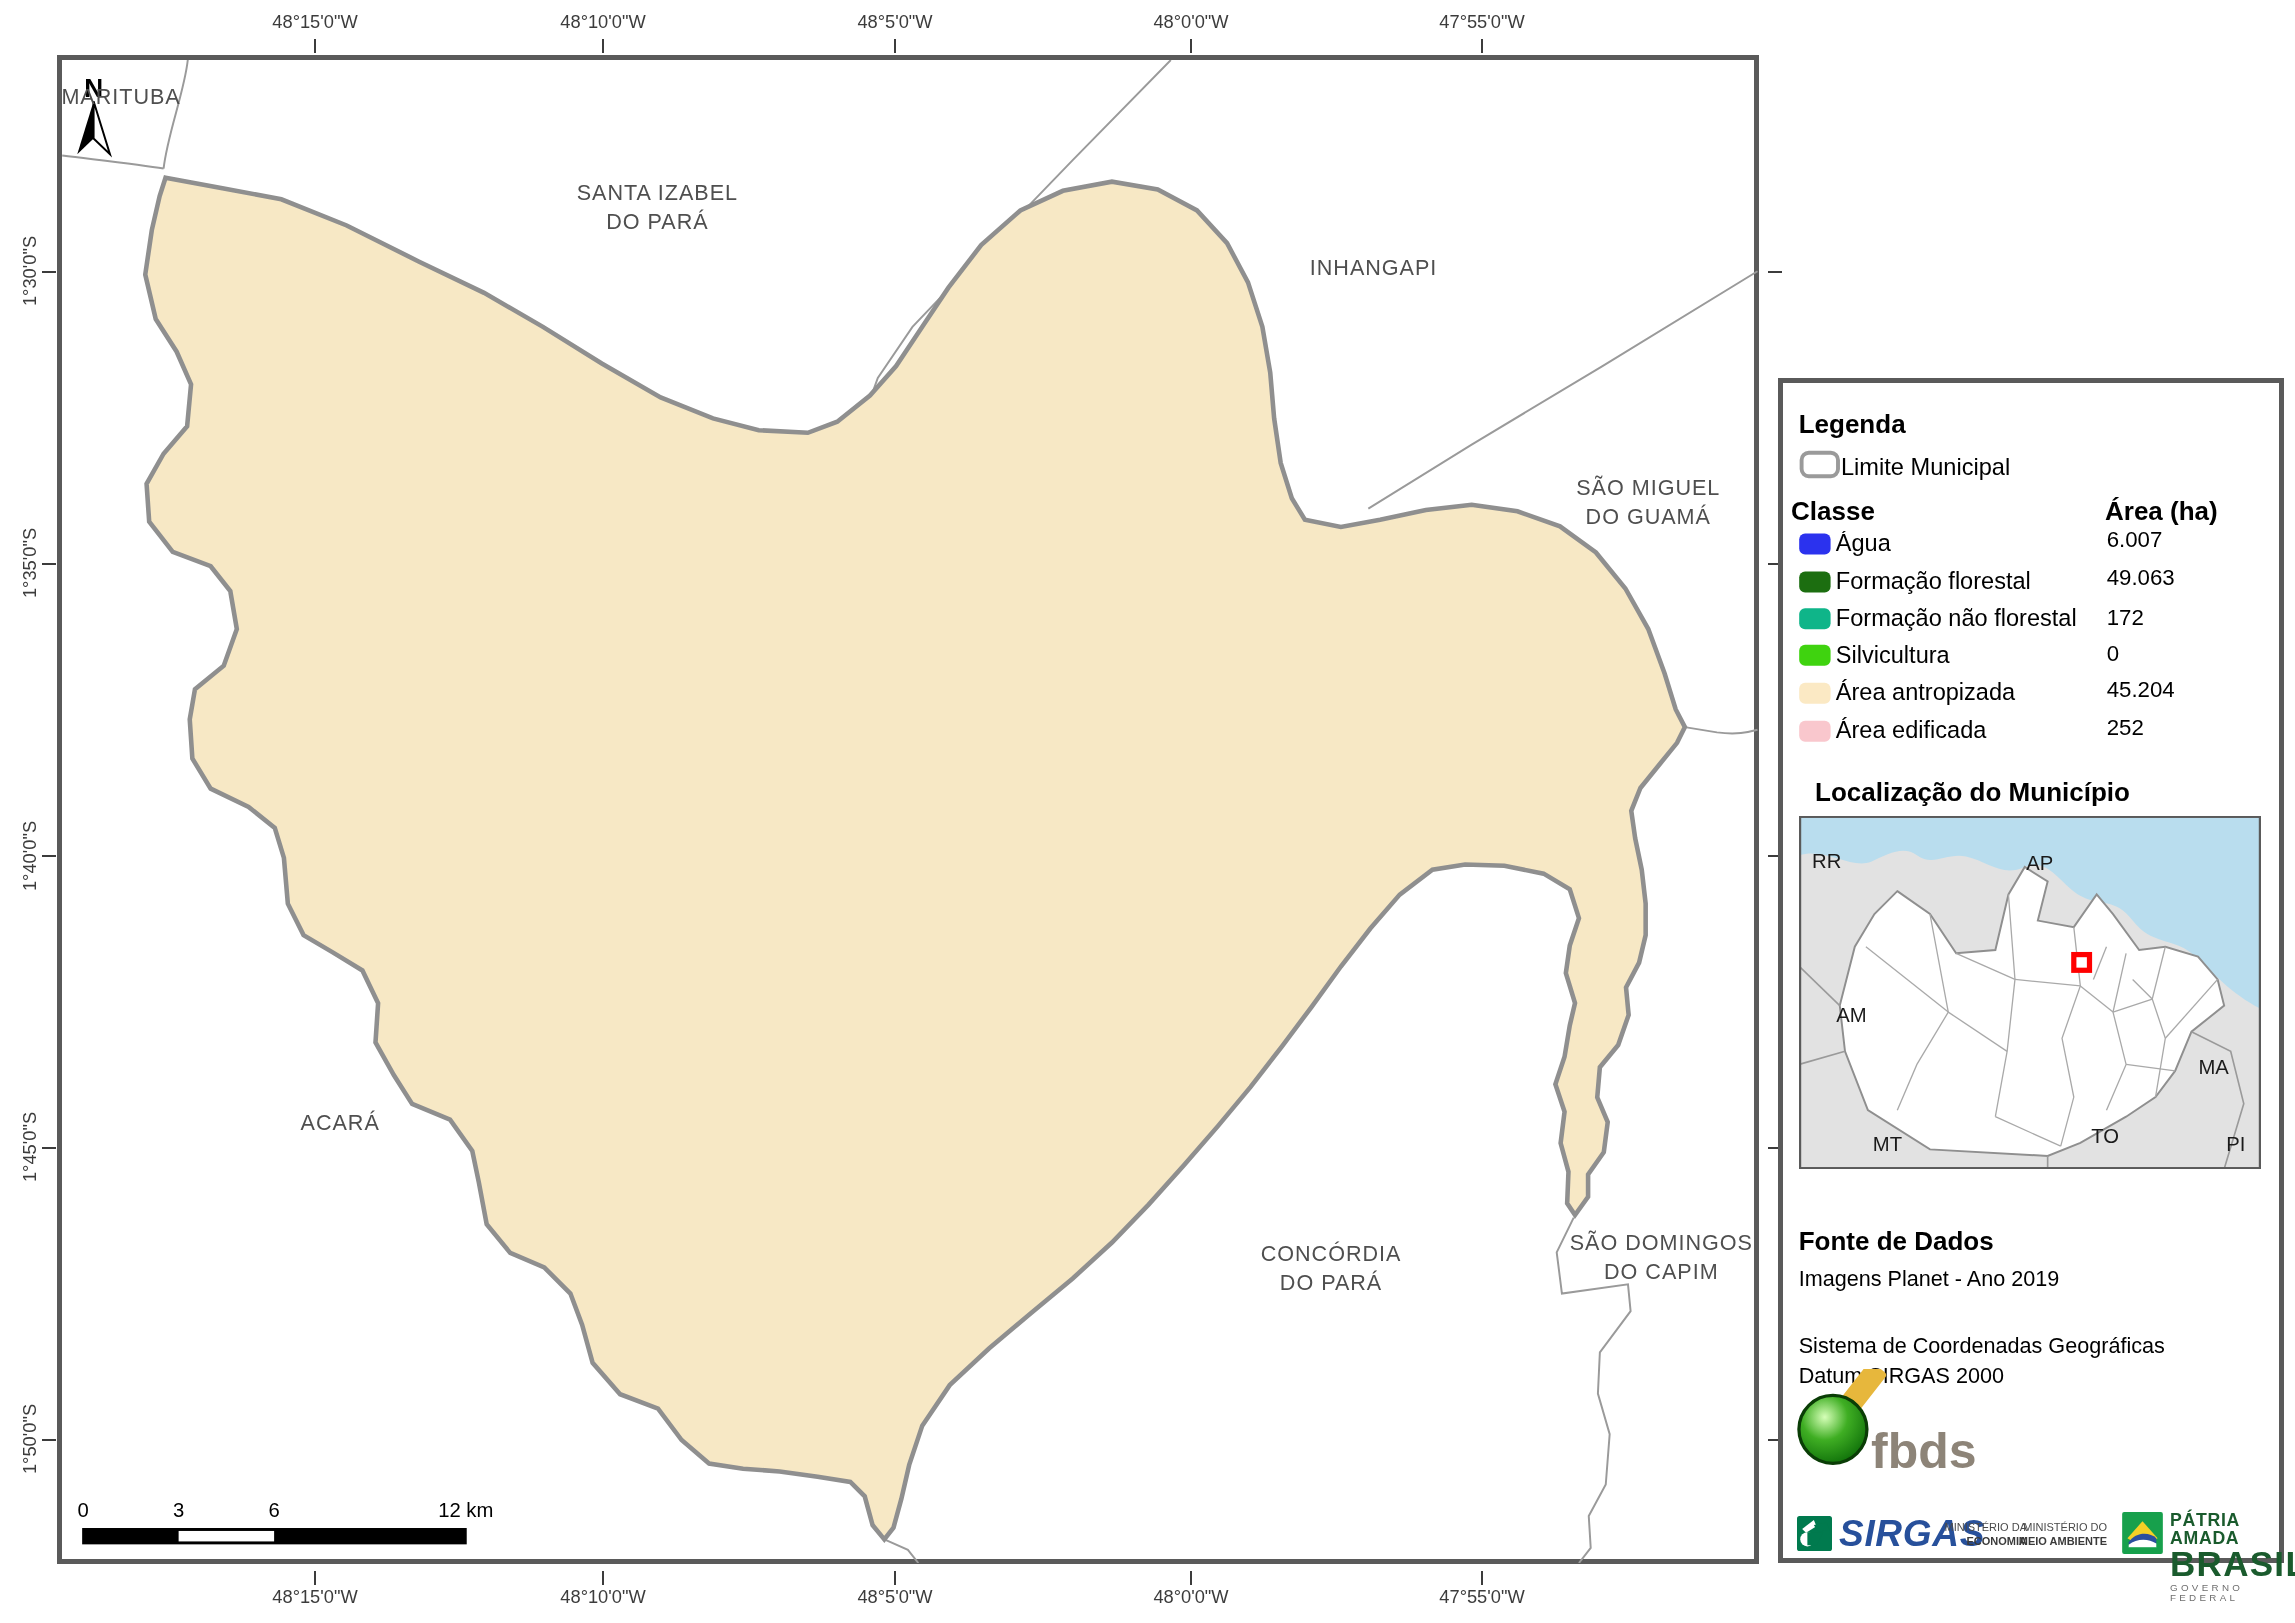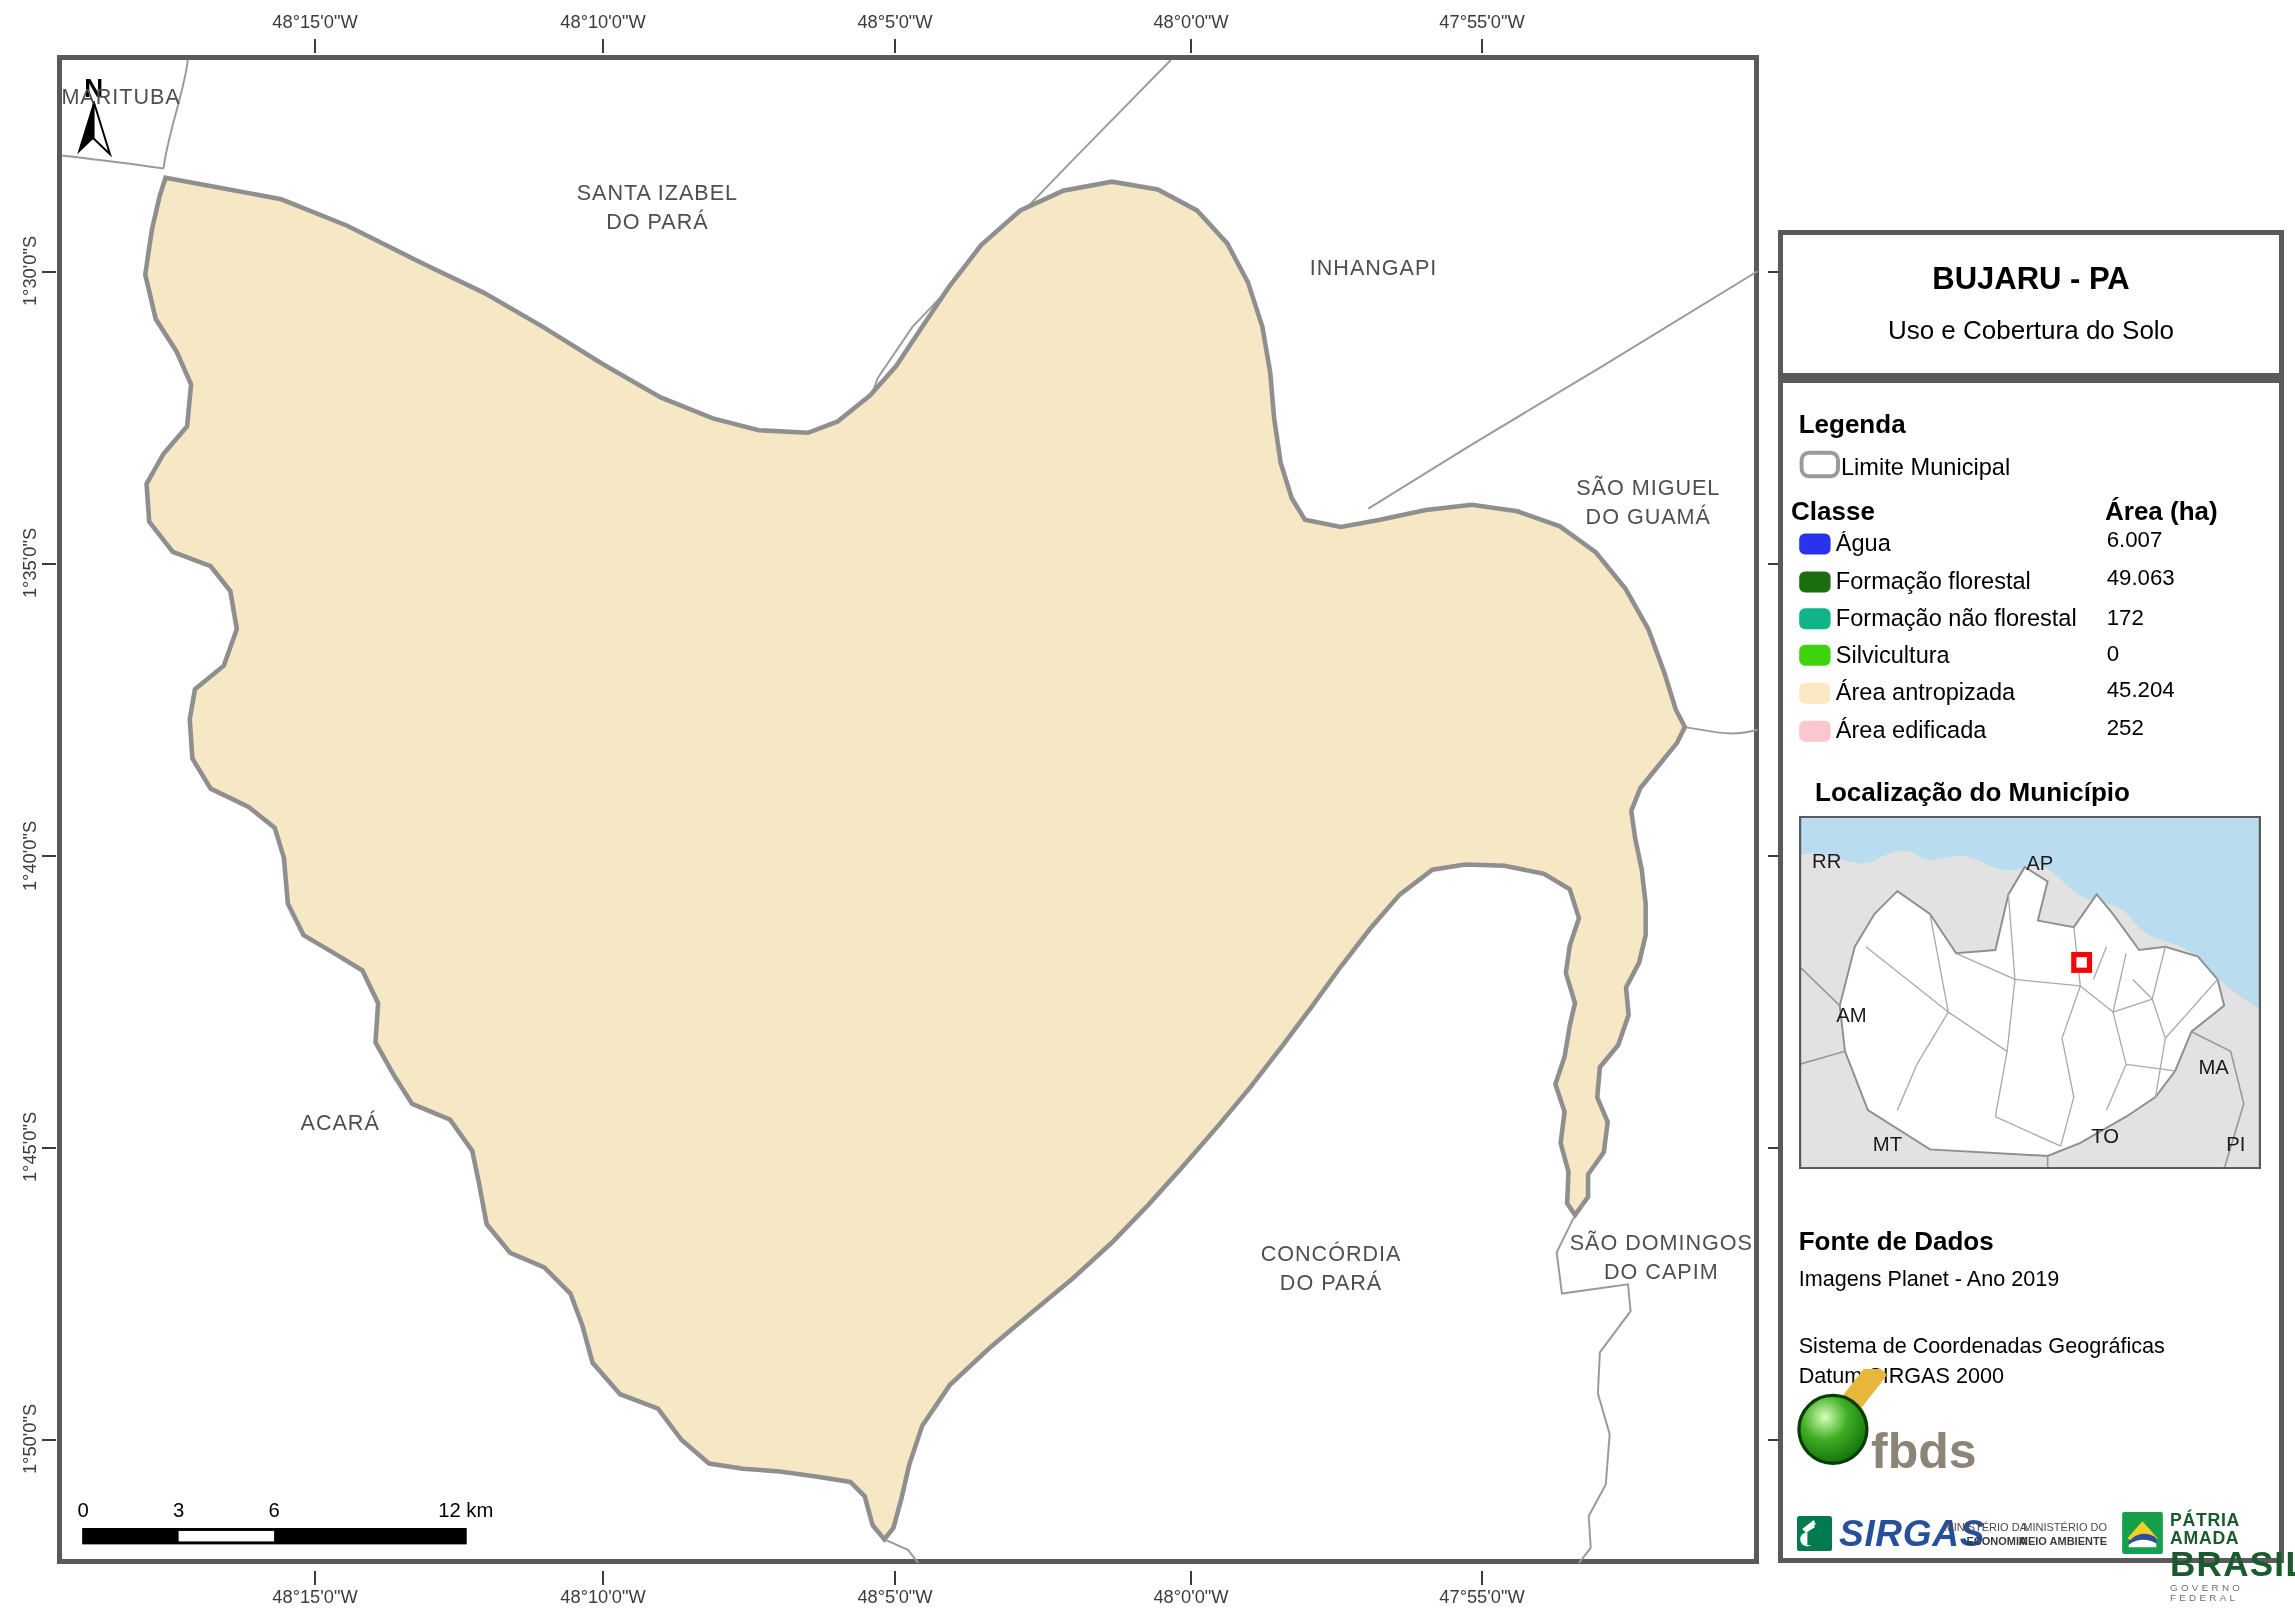--- a/index.html
+++ b/index.html
@@ -235,10 +235,6 @@
   </svg>
 
 
-  <div class="abs frame" style="left:1778px;top:230px;width:506px;height:148px;">
-    <div class="abs h-mun" style="left:0;right:0;top:26px">BUJARU - PA</div>
-    <div class="abs h-map" style="left:0;right:0;top:80px">Uso e Cobertura do Solo</div>
-  </div>
 
   <div class="abs frame" style="left:1778px;top:378px;width:506px;height:1185px;">
 

